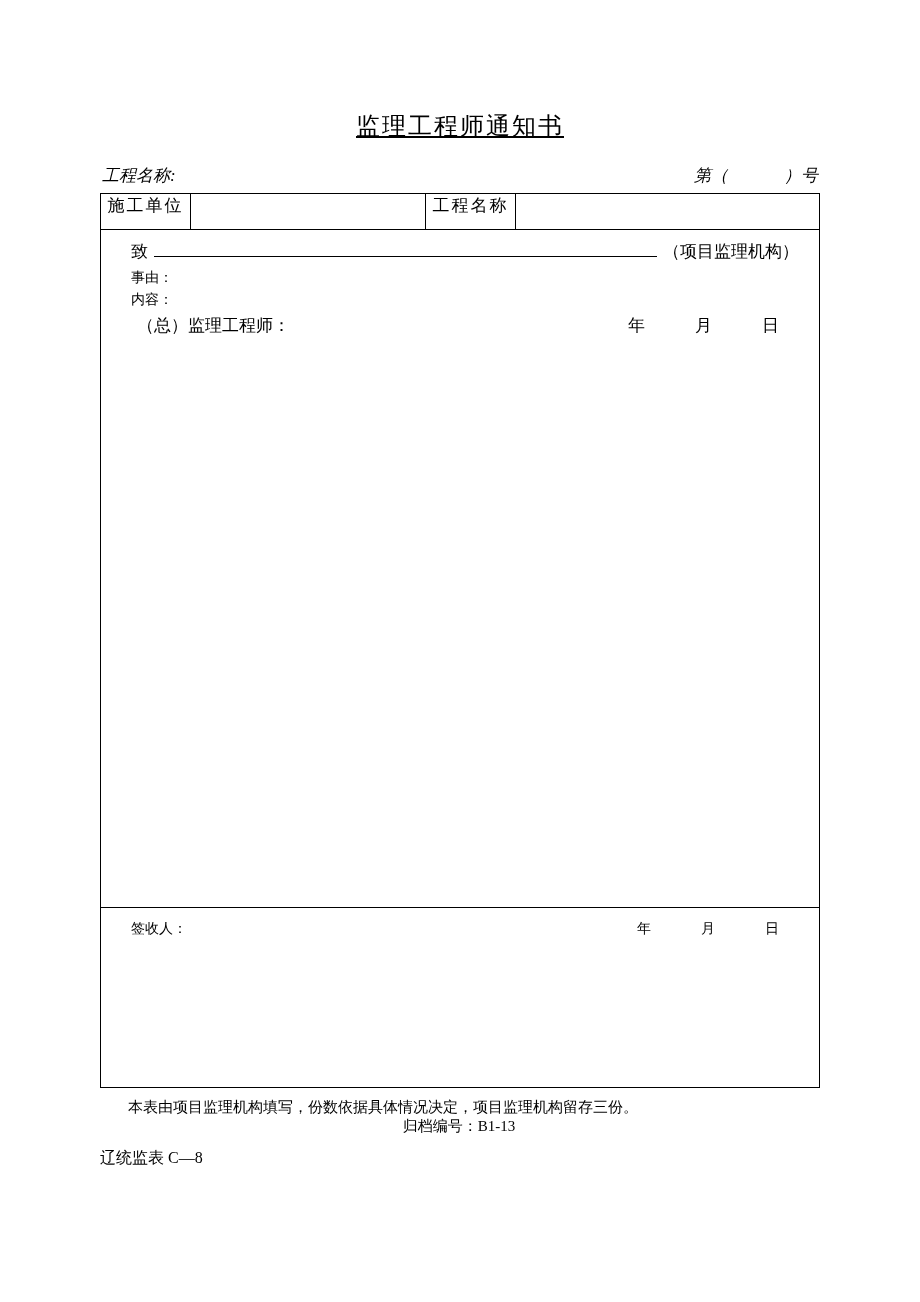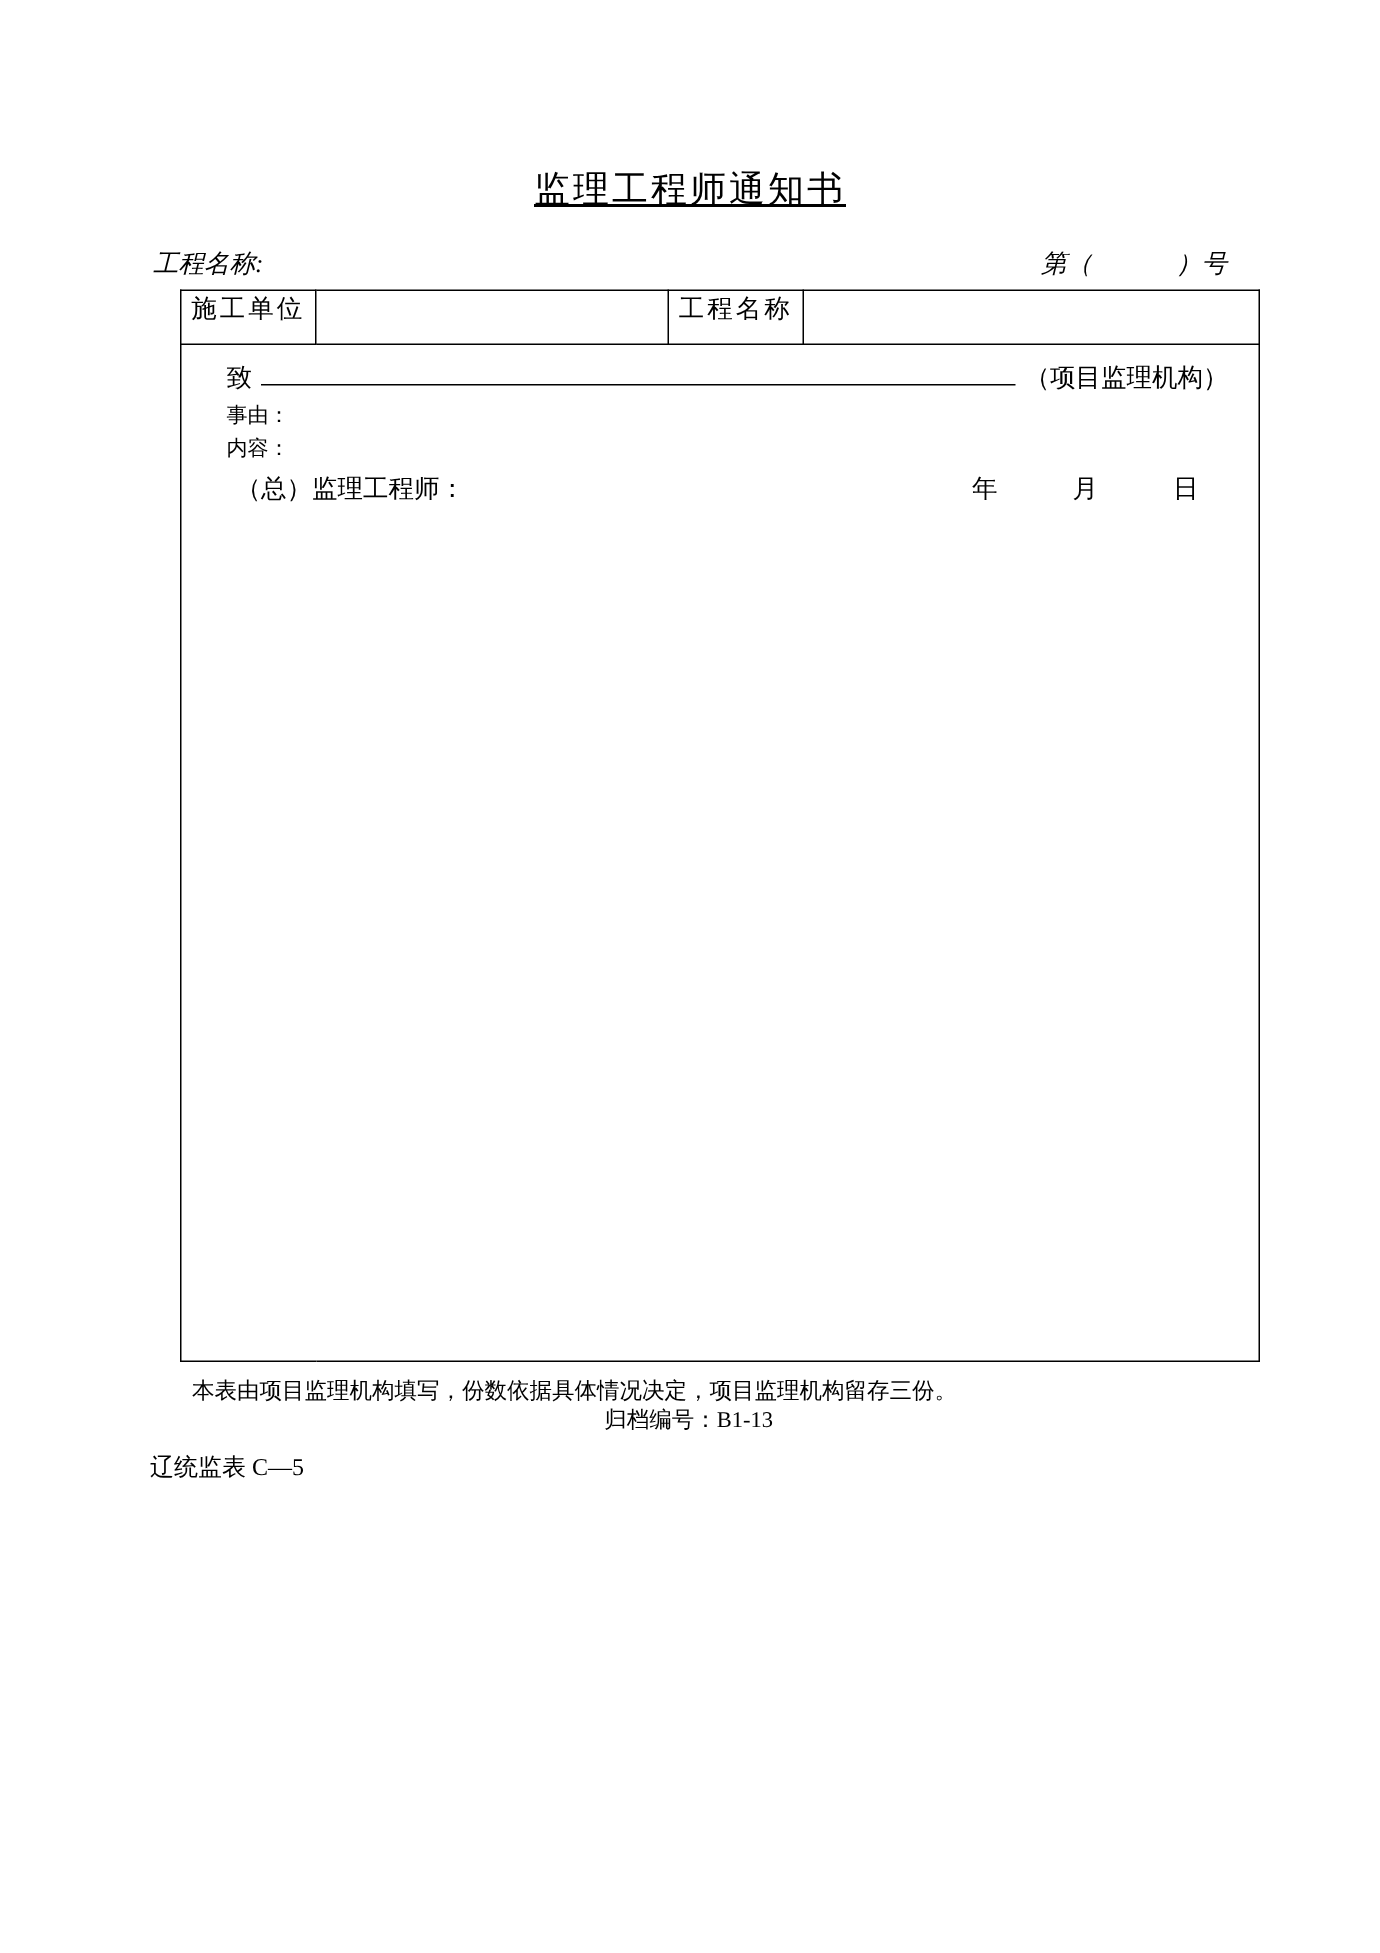--- a/index.html
+++ b/index.html
@@ -9,7 +9,7 @@
     .header-line { display: flex; justify-content: space-between; font-size: 17px; margin-bottom: 6px; padding: 0 2px; font-style: italic; }
     .header-right { display: flex; align-items: baseline; gap: 0; }
     .paren-slot { display: inline-block; min-width: 56px; text-align: center; }
-    table.form { width: 100%; border-collapse: collapse; table-layout: fixed; margin-left: 20px; }
+    table.form { width: 100%; border-collapse: collapse; table-layout: fixed; }
     table.form td { border: 1px solid #000; font-size: 17px; vertical-align: top; }
     .units-row td { height: 36px; text-align: center; vertical-align: middle; }
     td.lbl { width: 90px; text-align: center; vertical-align: middle; letter-spacing: 2px; }

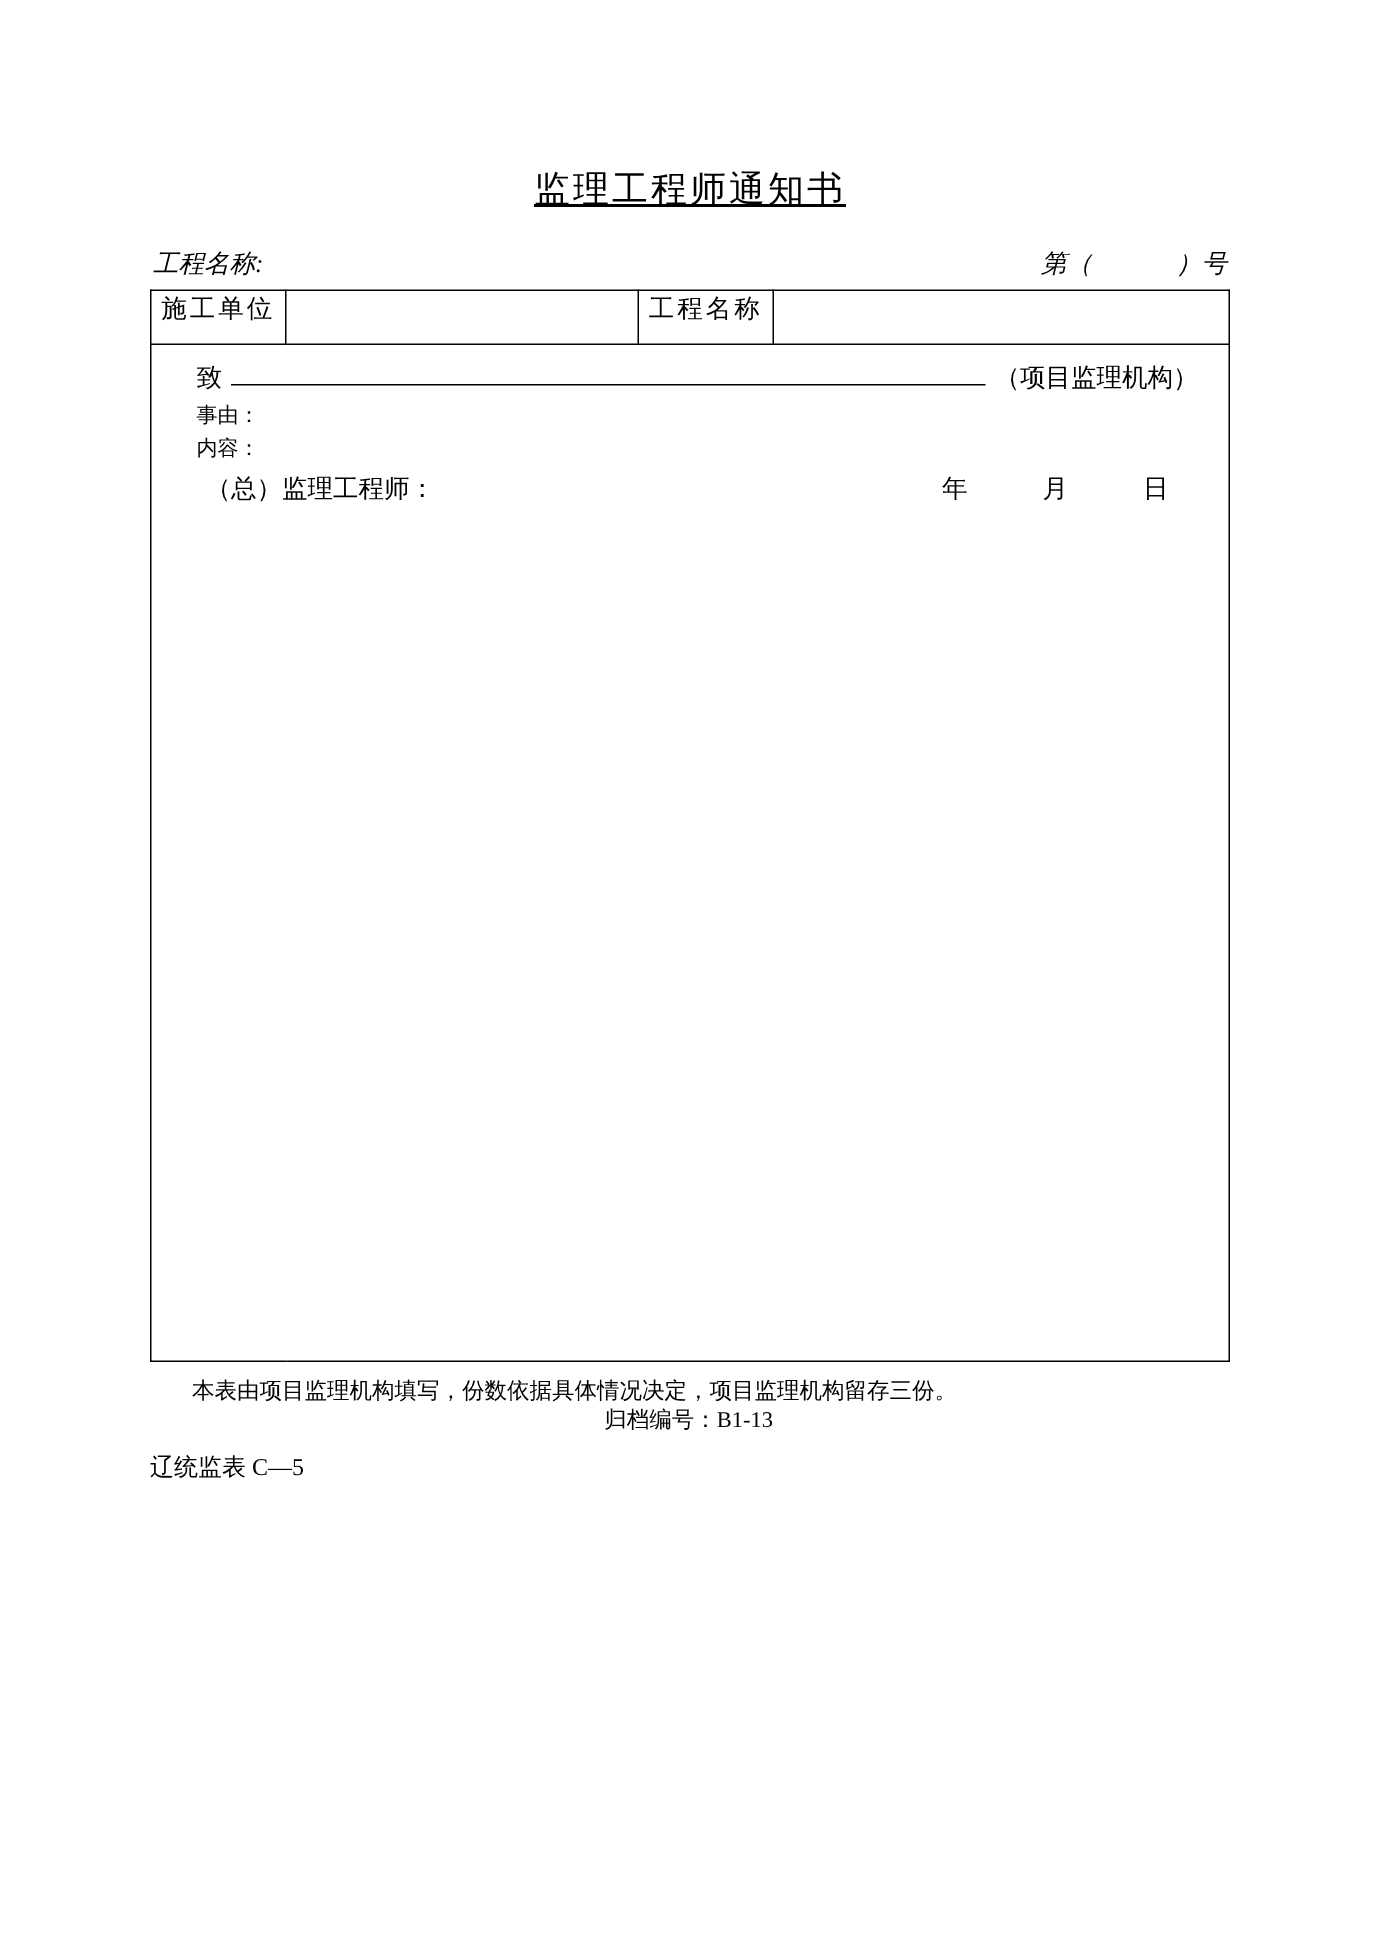--- a/index.html
+++ b/index.html
@@ -81,6 +81,19 @@
       </td>
     </tr>
 
+    <tr>
+      <td colspan="4" class="sign-cell">
+        <div class="row-line">
+          <span>签收人：</span>
+          <span></span>
+          <span class="date-group">
+            <span>年</span>
+            <span>月</span>
+            <span>日</span>
+          </span>
+        </div>
+      </td>
+    </tr>
   </tbody>
     </table>
 

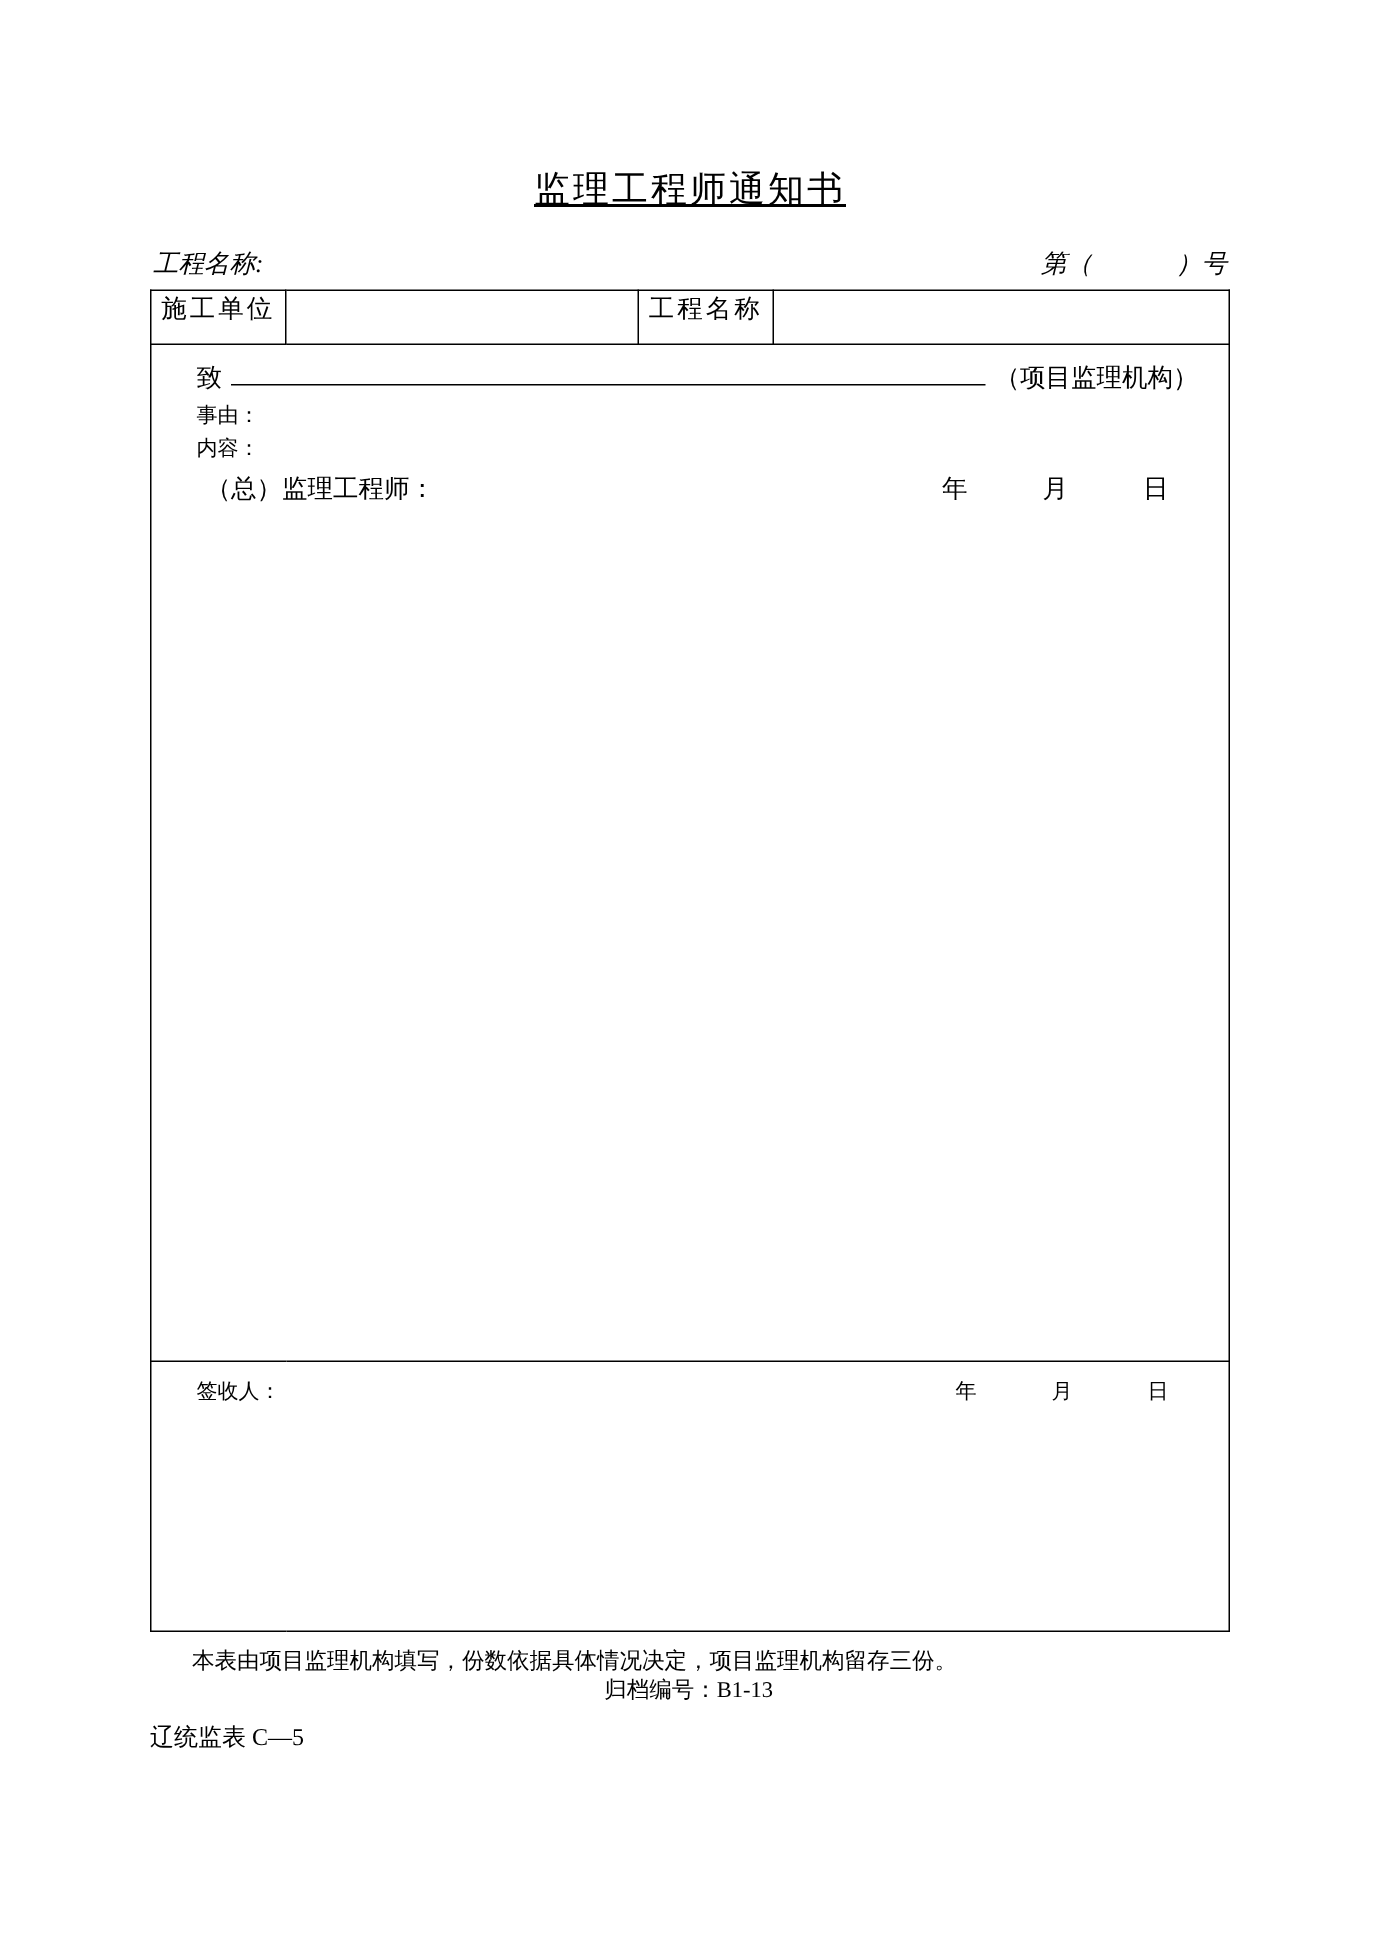--- a/index.html
+++ b/index.html
@@ -101,7 +101,7 @@
   <div class="archive-no">
     <span>归档编号：</span><span>B1-13</span>
   </div>
-  <div class="form-code">辽统监表 C—5</div>
+  <div class="form-code">辽统监表 C—8</div>
 
 </div>
 

